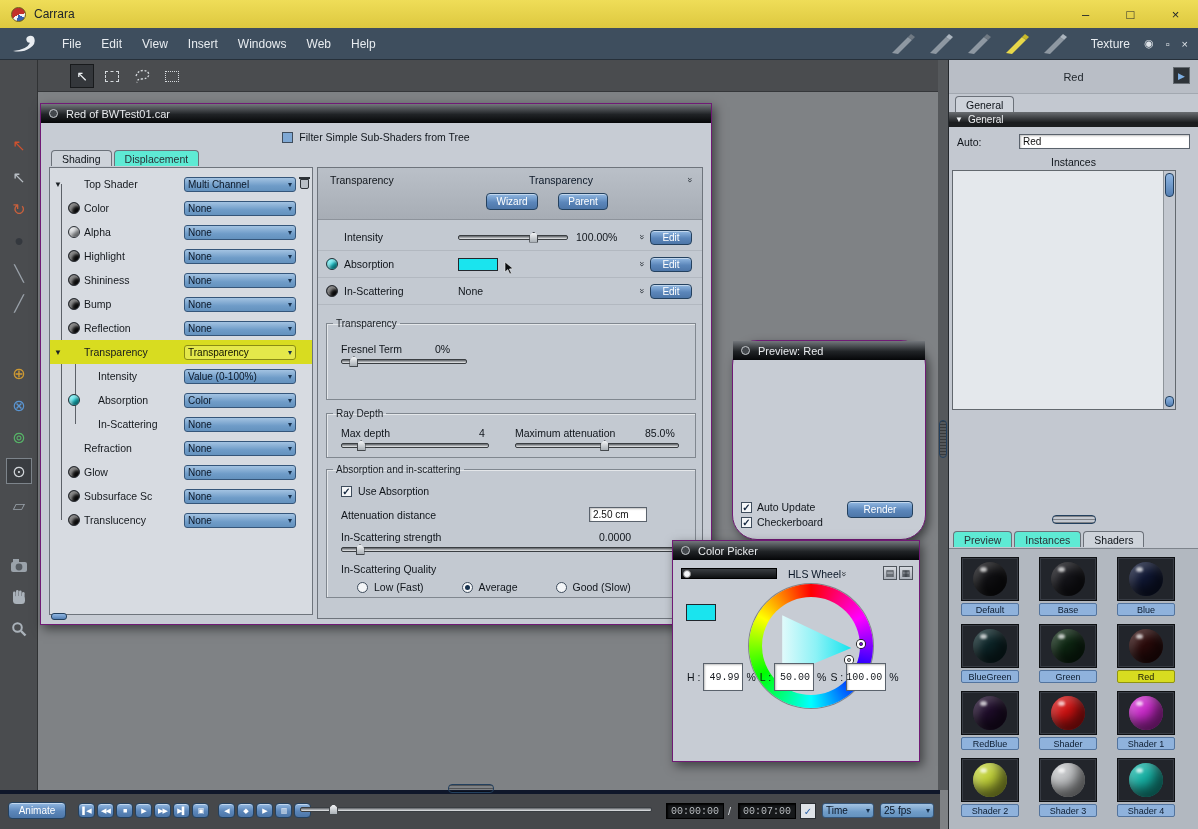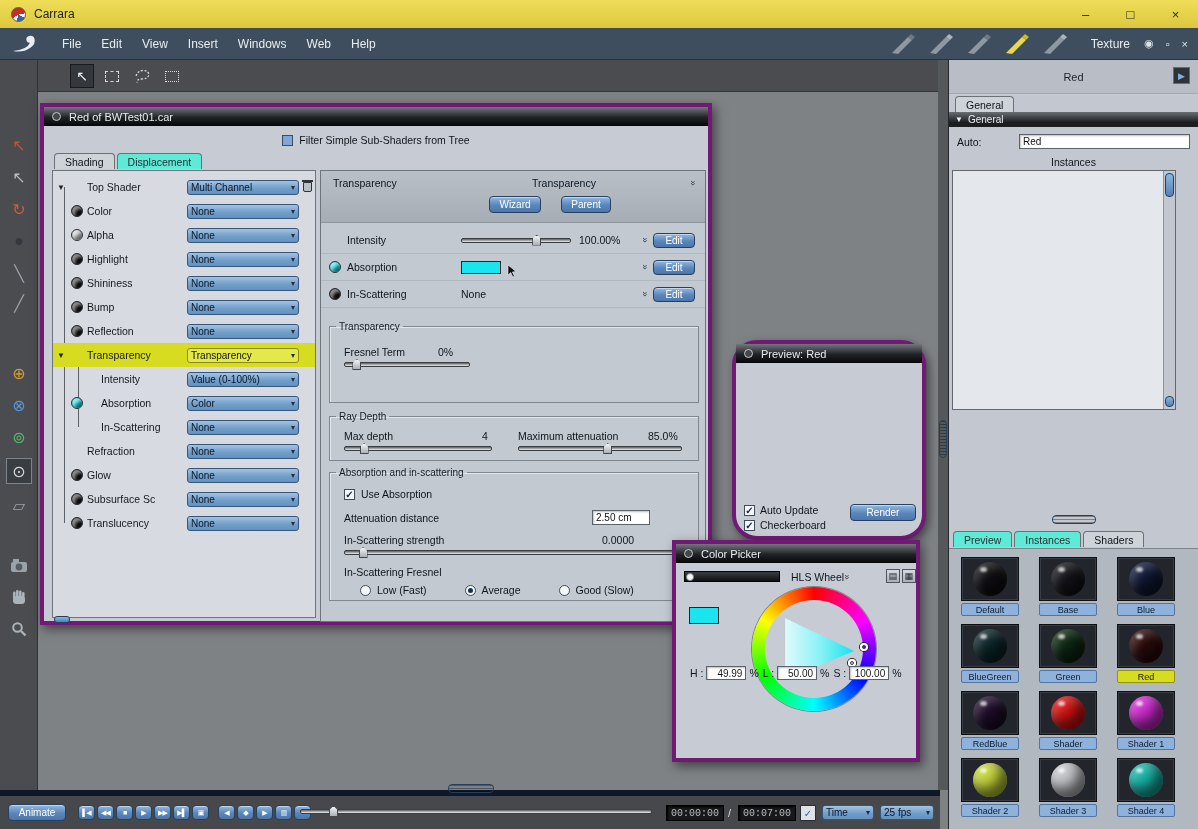--- a/index.html
+++ b/index.html
@@ -26,7 +26,7 @@
   .field { background:#fff; border:1px solid #5a626c; box-shadow:inset 1px 1px 2px rgba(0,0,0,.25); font-size:10px; padding:0 3px;
     display:flex; align-items:center; }
   .rot90 { display:inline-block; transform:rotate(90deg); font-size:9px; color:#2a3138; }
-  .win { position:absolute; background:#c7ccd4; border:4px solid #701a75; box-shadow:3px 4px 10px rgba(0,0,0,.5); }
+  .win { position:absolute; background:#c7ccd4; border:1px solid #701a75; box-shadow:3px 4px 10px rgba(0,0,0,.5); }
   .win-title { height:19px; background:linear-gradient(180deg,#73777c,#202326 55%,#050608); display:flex; align-items:center;
     gap:8px; padding:0 8px; color:#e9ebee; font-size:11px; }
   .win-circle { width:9px; height:9px; border-radius:50%; border:1px solid #c6cace; background:#43474c; }

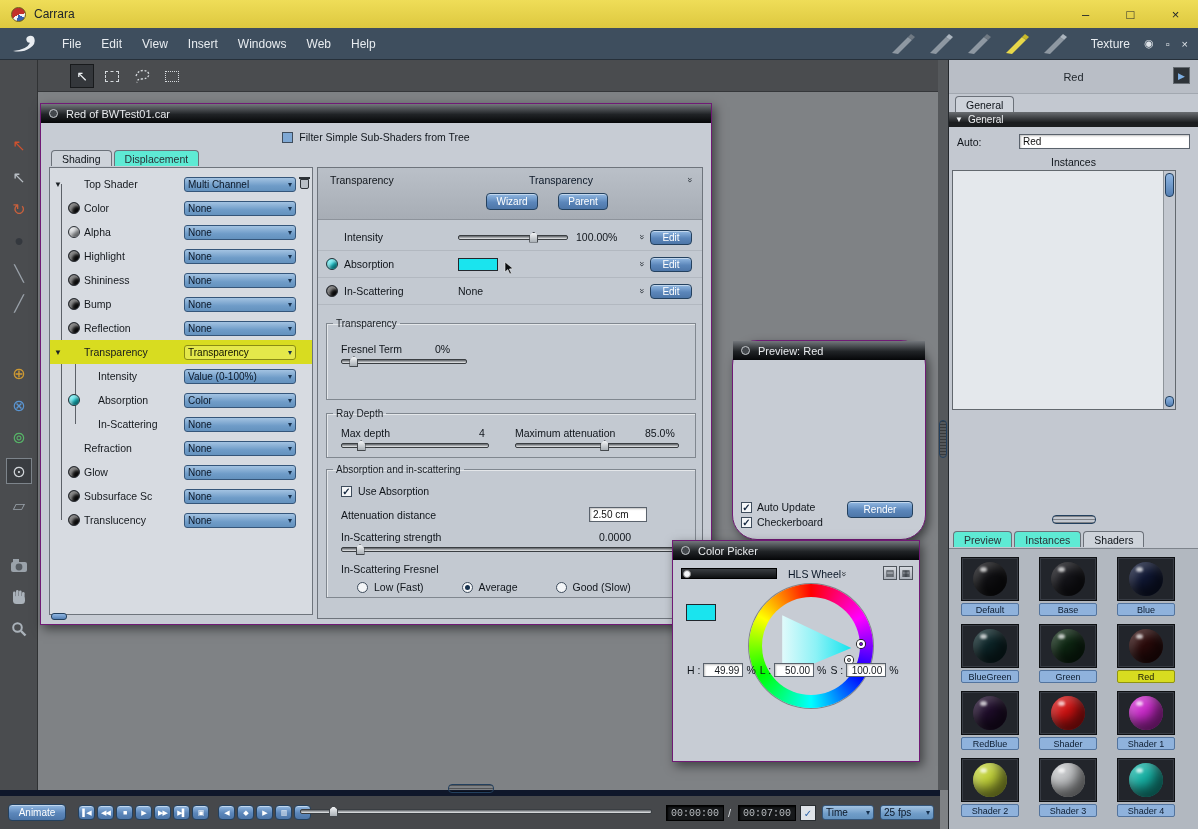--- a/index.html
+++ b/index.html
@@ -544,7 +544,7 @@
         <div class="slider" style="position:absolute;left:14px;top:72px;width:340px">
             <div class="h" style="left:4%"></div>
           </div>
-        <span class="lbl" style="position:absolute;left:14px;top:88px">In-Scattering Fresnel</span>
+        <span class="lbl" style="position:absolute;left:14px;top:88px">In-Scattering Quality</span>
         <div style="position:absolute;left:30px;top:106px;display:flex;gap:38px">
 
         <span style="display:flex;gap:6px;align-items:center">

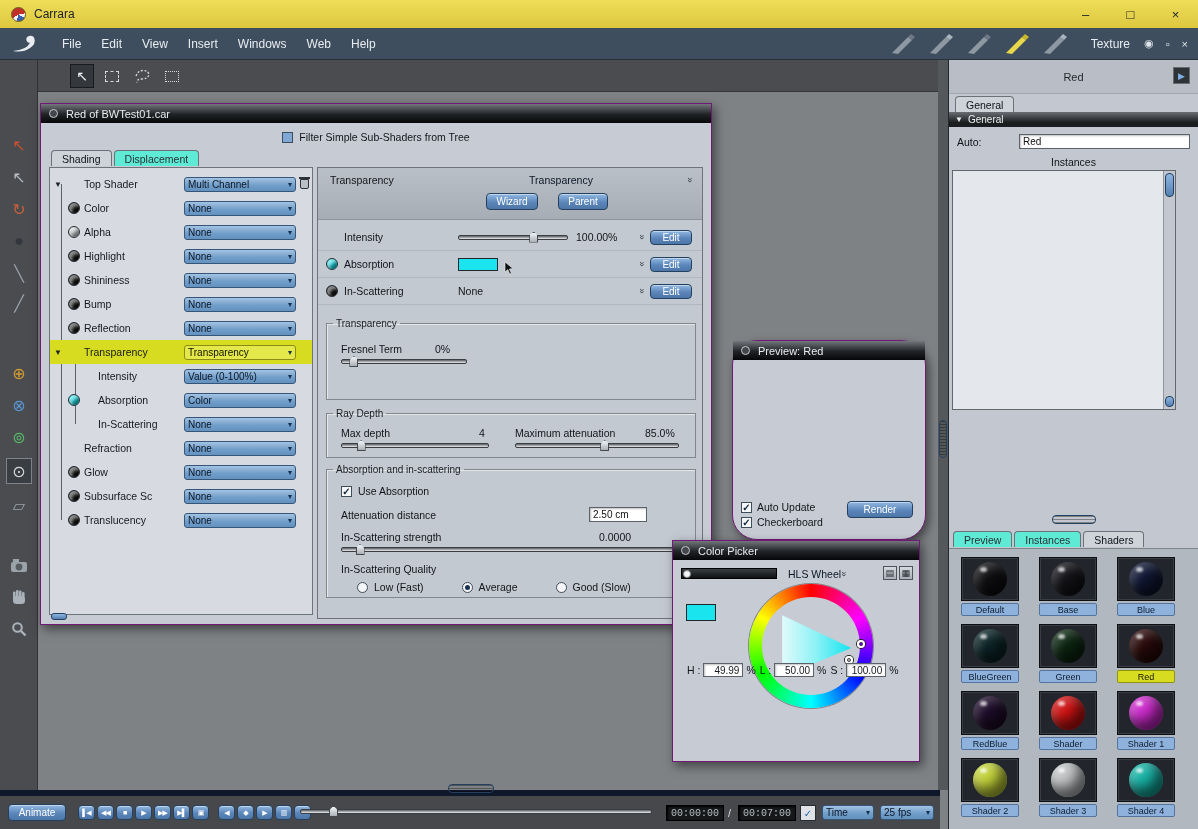--- a/index.html
+++ b/index.html
@@ -131,7 +131,7 @@
     clip-path:polygon(20% 18%, 20% 82%, 92% 52%); }
   .mark { position:absolute; width:8px; height:8px; border:2px solid #fff; border-radius:50%; box-shadow:0 0 0 1px #222, inset 0 0 0 1px #222; }
   .hls-row { position:absolute; left:14px; display:flex; align-items:center; gap:4px; }
-  .hls-row .field { width:40px; height:14px; justify-content:flex-end; }
+  .hls-row .field { width:40px; height:28px; justify-content:flex-end;font-family:Liberation Mono, monospace; }
 
   
   #right-panel { position:absolute; left:948px; top:60px; width:250px; height:769px; background:#c3c8d0; border-left:1px solid #24282c; }

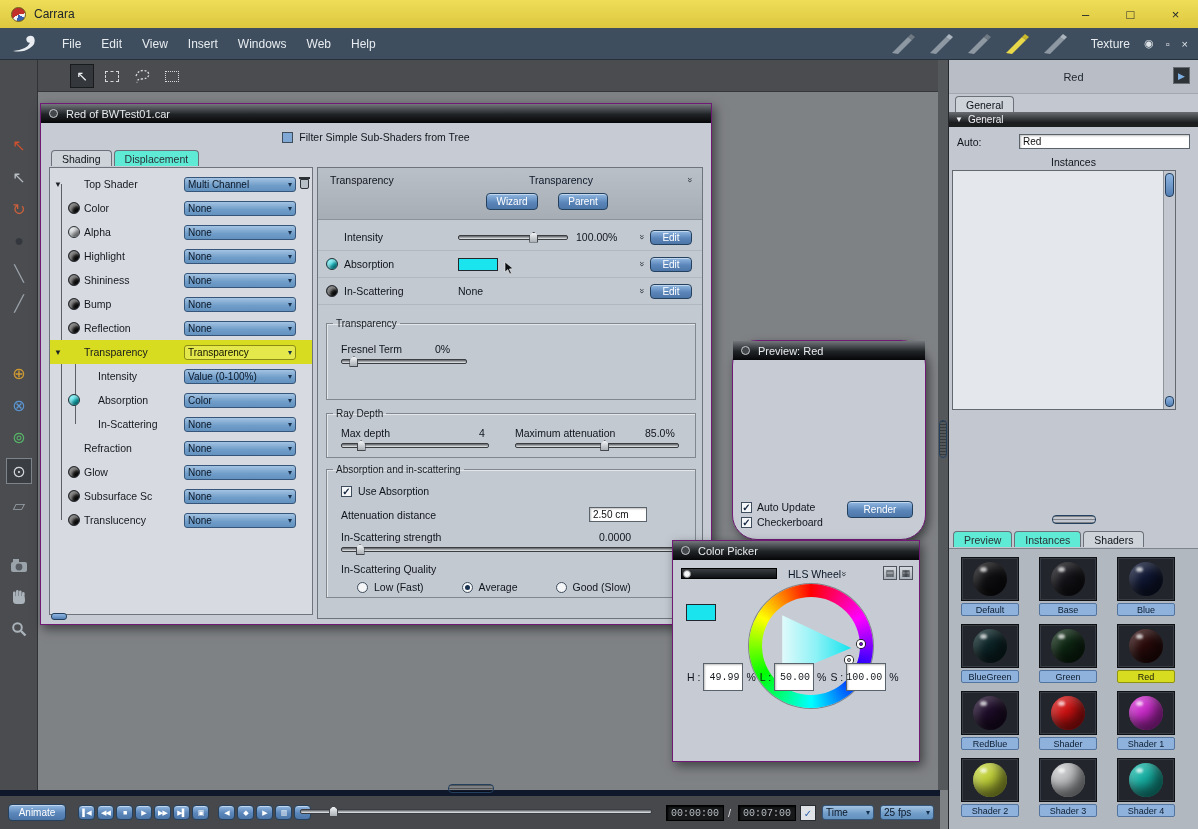--- a/index.html
+++ b/index.html
@@ -161,7 +161,7 @@
   .sw-label.sel { background:#d8dc20; border-color:#8f9312; color:#15170a; }
 
   
-  #timeline { position:absolute; left:0; top:790px; width:940px; height:39px; background:#46484b; border-top:6px solid #0f172a; }
+  #timeline { position:absolute; left:0; top:790px; width:940px; height:39px; background:#46484b; border-top:4px solid #0f172a; }
   #animate-btn { position:absolute; left:8px; top:8px; width:58px; height:17px; }
   .tl-group { position:absolute; top:9px; display:flex; gap:2px; }
   .tl-btn { width:17px; height:15px; font-size:7px; letter-spacing:-1px; }

